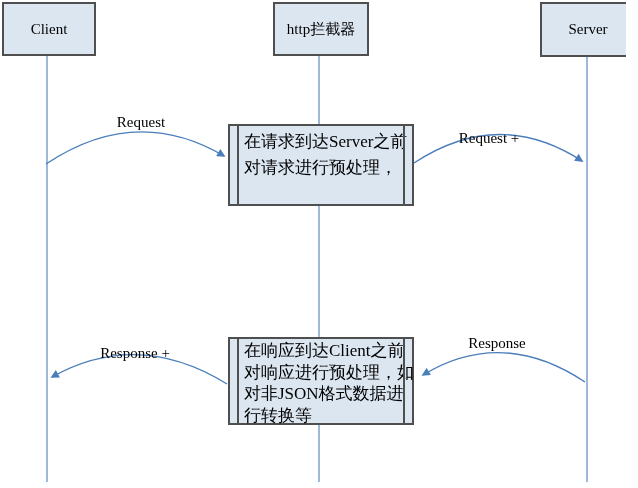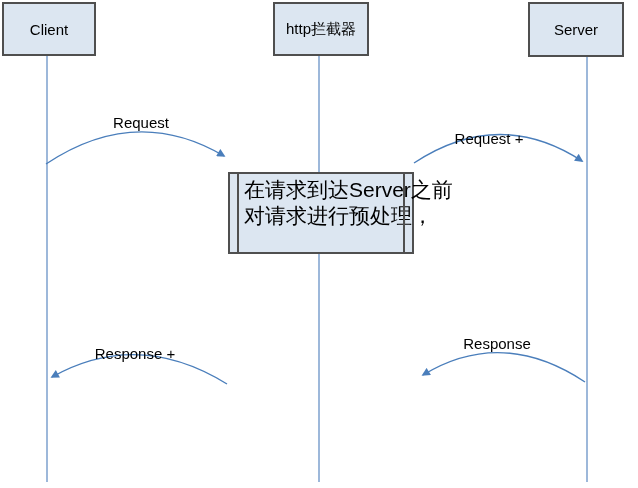--- a/index.html
+++ b/index.html
@@ -17,7 +17,7 @@
     width: 626px;
     height: 488px;
     background: var(--background);
-    font-family: Liberation Sans, sans-serif;
+    font-family: Liberation Serif, serif;
     color: var(--text);
     overflow: hidden;
   }

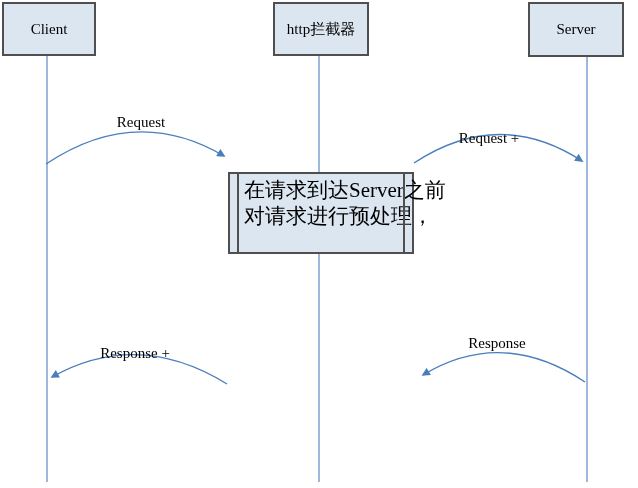--- a/index.html
+++ b/index.html
@@ -35,7 +35,7 @@
   }
   #actor-client      { left: 2px;   width: 94px; }
   #actor-interceptor { left: 273px; width: 96px; }
-  #actor-server      { left: 528px; width: 96px; height: 55px; text-align: center; }
+  #actor-server      { left: 540px; width: 96px; height: 55px; text-align: center; }
   .lifeline {
     position: absolute;
     top: 56px;

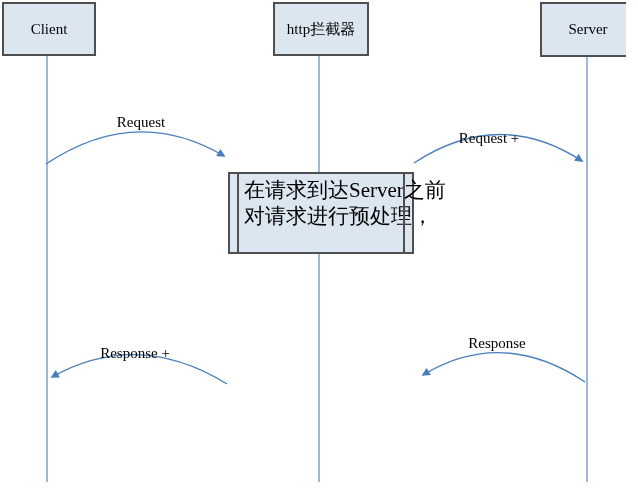--- a/index.html
+++ b/index.html
@@ -79,8 +79,7 @@
     background: var(--box_fill);
     border: 2px solid var(--box_border);
     z-index: 3;
-    font-size: 21px;
-    margin-top: 48px;
+    font-size: 17px;
   }
   .note-box::before, .note-box::after {
     content: "";

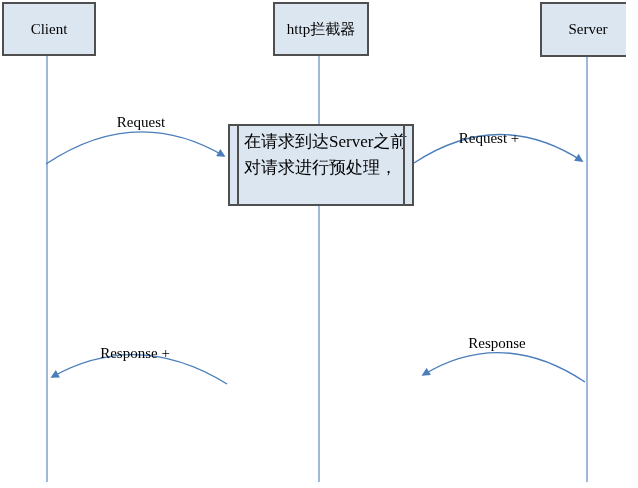--- a/index.html
+++ b/index.html
@@ -134,6 +134,12 @@
     <div class="note-line">在请求到达Server之前</div>
     <div class="note-line">对请求进行预处理，</div>
   </div>
+  <div class="note-box" id="note-response">
+    <div class="note-line">在响应到达Client之前</div>
+    <div class="note-line">对响应进行预处理，如</div>
+    <div class="note-line">对非JSON格式数据进</div>
+    <div class="note-line">行转换等</div>
+  </div>
 
 </div>
 

